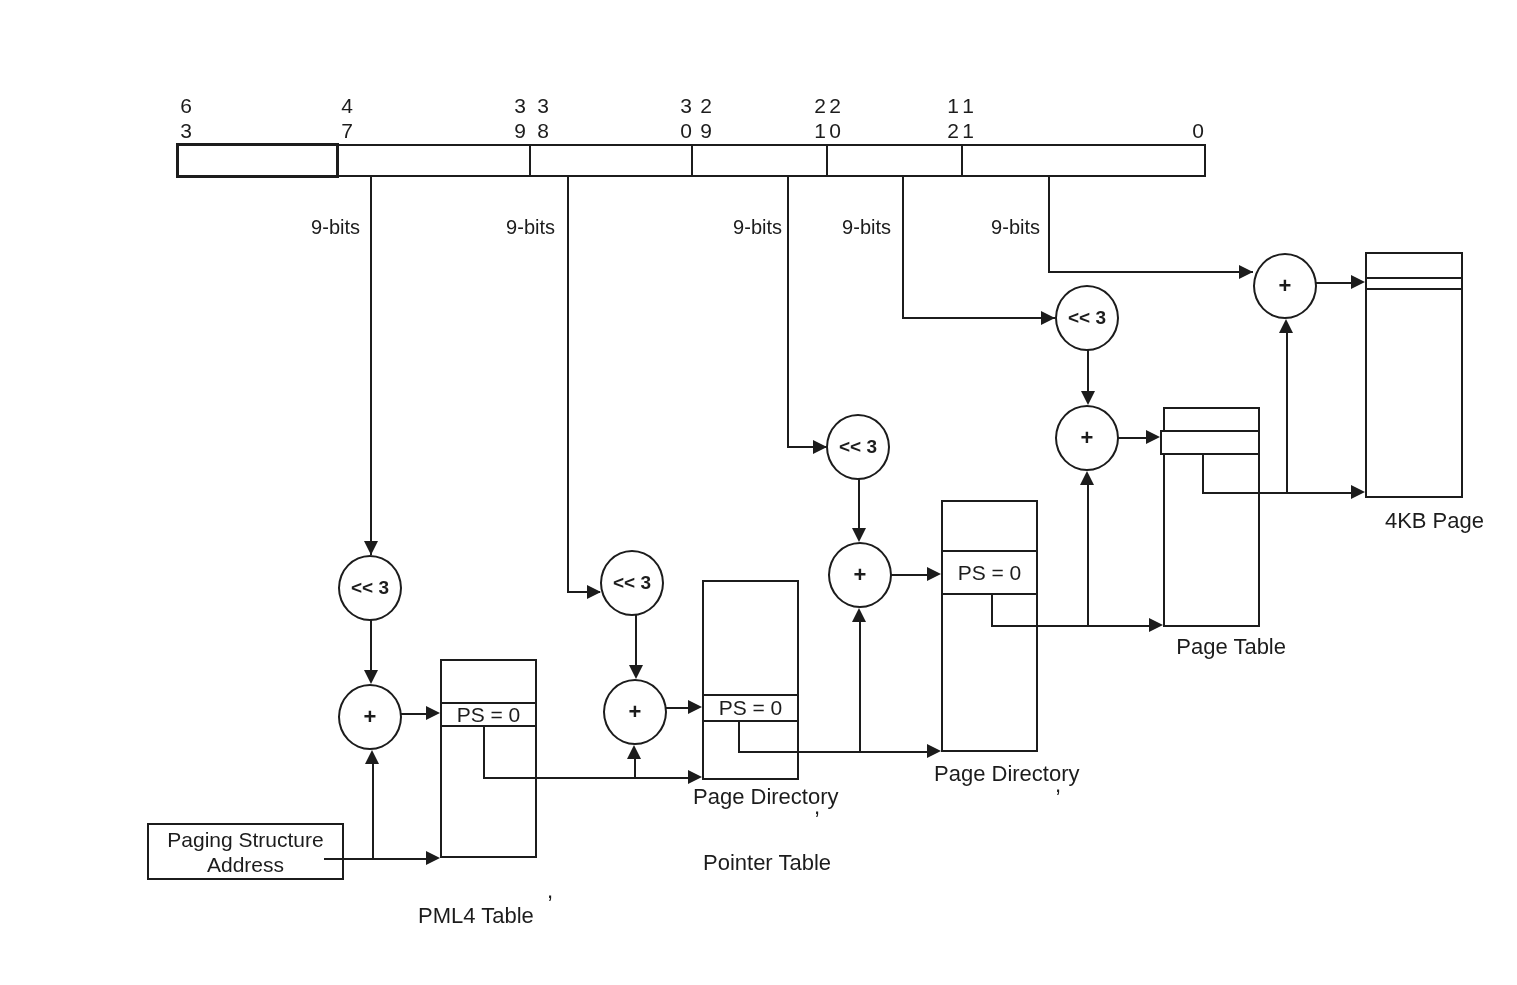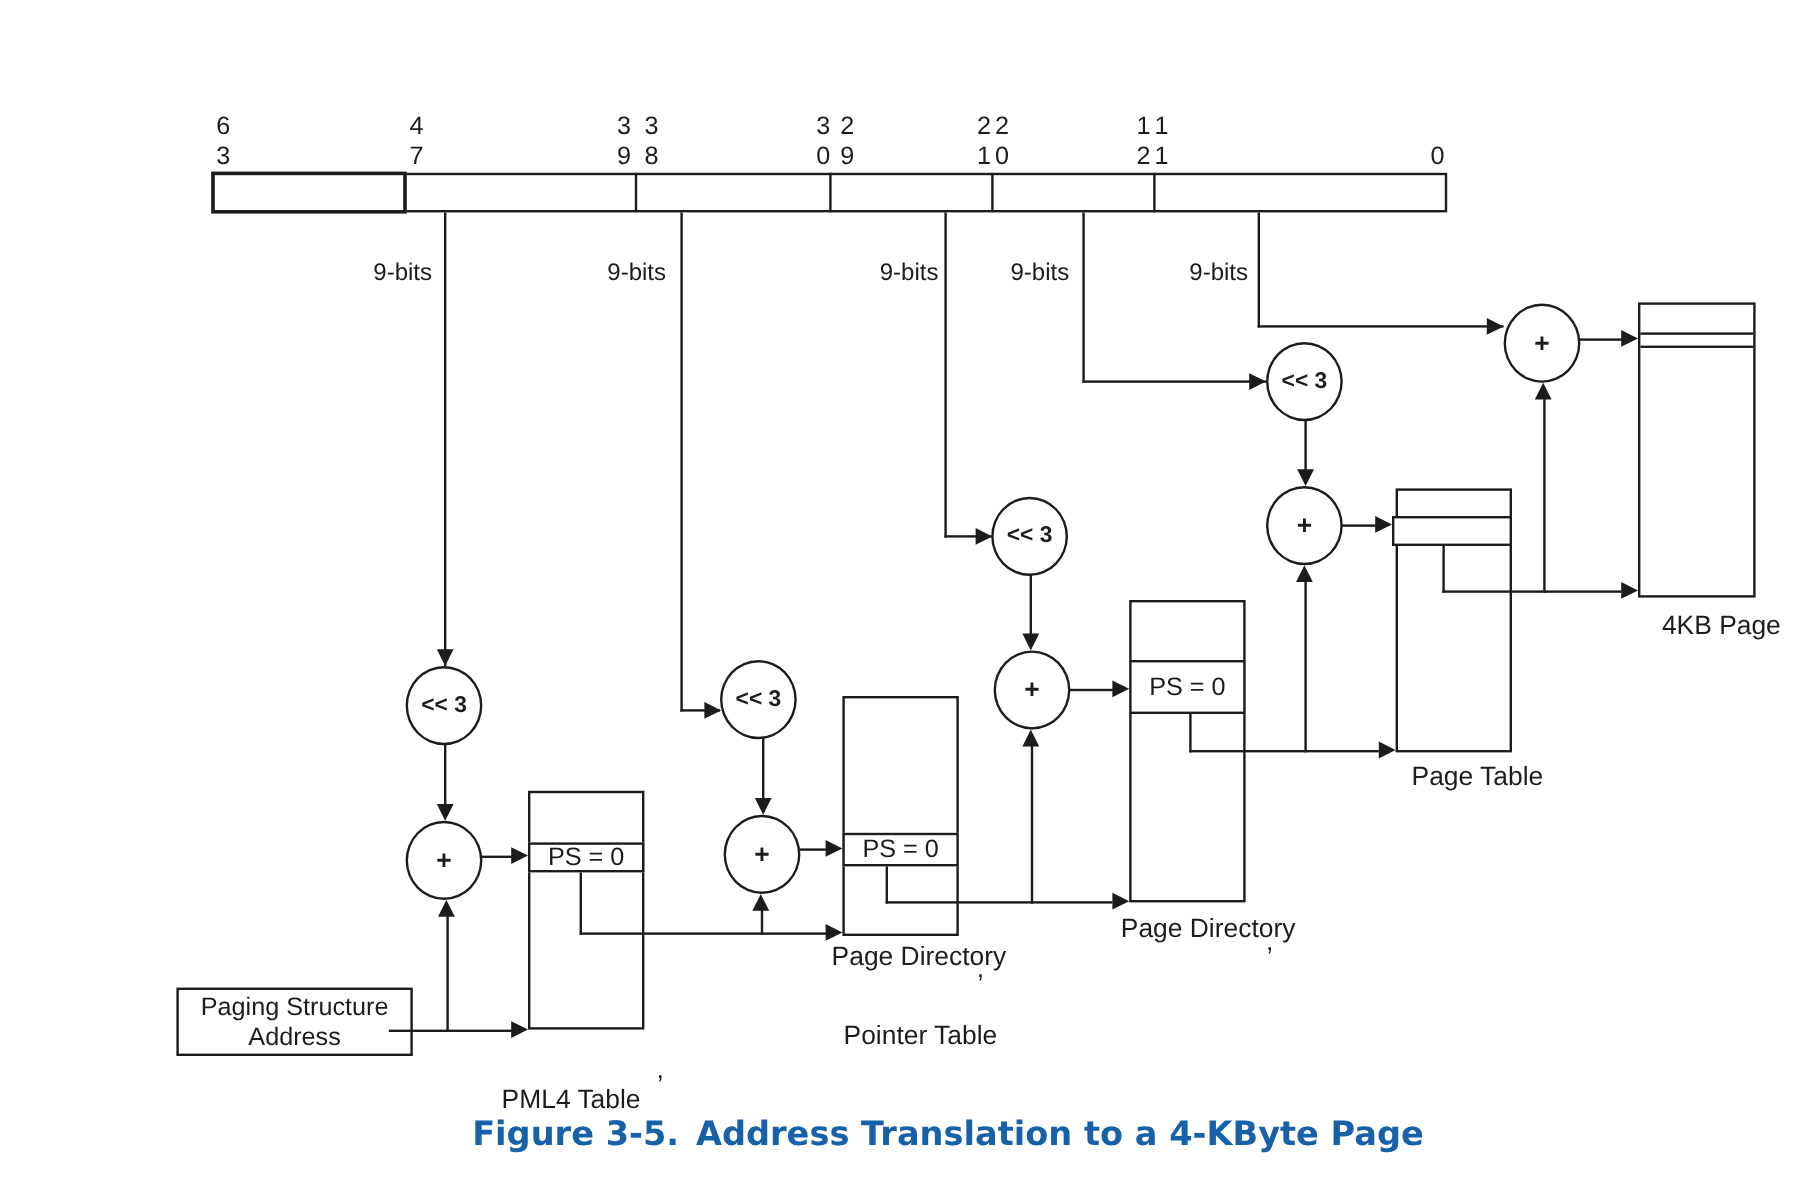--- a/index.html
+++ b/index.html
@@ -211,9 +211,6 @@
   <div class="lbl" style="left:1146px;top:634px;width:140px;text-align:right;">Page Table</div>
   <div class="lbl" style="left:1344px;top:508px;width:140px;text-align:right;">4KB Page</div>
 
-  <div class="caption">
-    <span class="cap1">Figure 3-5.</span><span class="cap2">Address Translation to a 4-KByte Page</span>
-  </div>
 
 </div>
 

